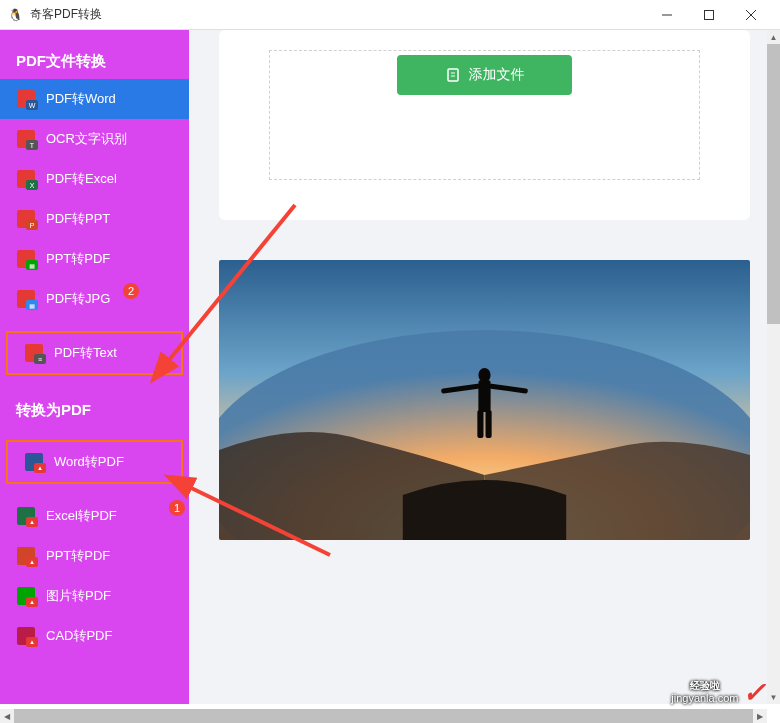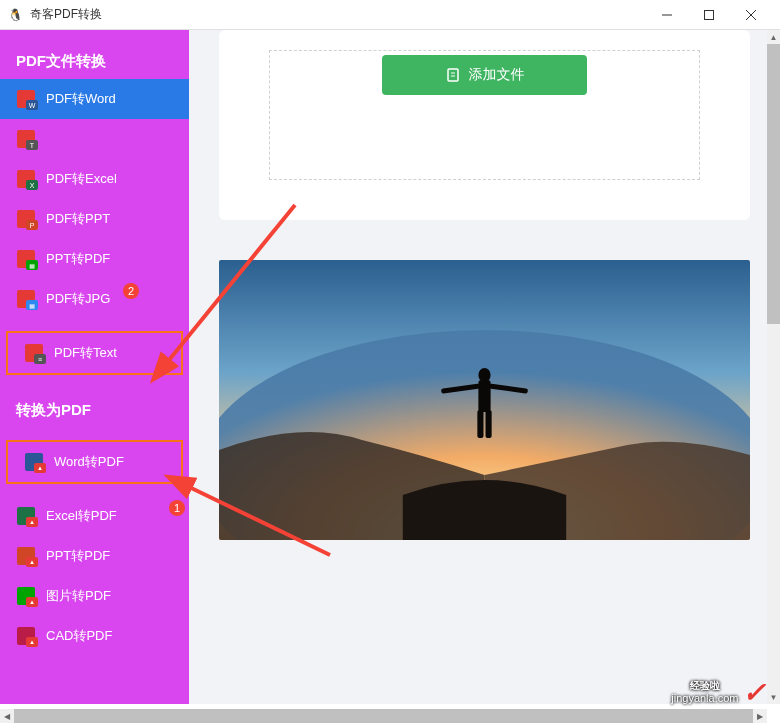--- a/index.html
+++ b/index.html
@@ -26,7 +26,7 @@
     .content { flex: 1; background: #f2f3f7; position: relative; overflow: hidden; }
     .card { background: #fff; border-radius: 6px; margin: 0 30px 20px 30px; padding: 20px 0 40px; position: relative; }
     .drop-area { border: 1px dashed #d0d0d0; margin: 0 50px; height: 130px; display: flex; align-items: flex-start; justify-content: center; padding-top: 0; }
-    .green-btn { background: #3fb562; color: #fff; border: none; border-radius: 4px; width: 205px; height: 40px; font-size: 14px; display: flex; align-items: center; justify-content: center; gap: 8px; margin-top: 4px; }
+    .green-btn { background: #3fb562; color: #fff; border: none; border-radius: 4px; width: 175px; height: 40px; font-size: 14px; display: flex; align-items: center; justify-content: center; gap: 8px; margin-top: 4px; }
     
     .hero-img { margin: 40px 30px 0 30px; height: 280px; border-radius: 2px; overflow: hidden; position: relative; }
     

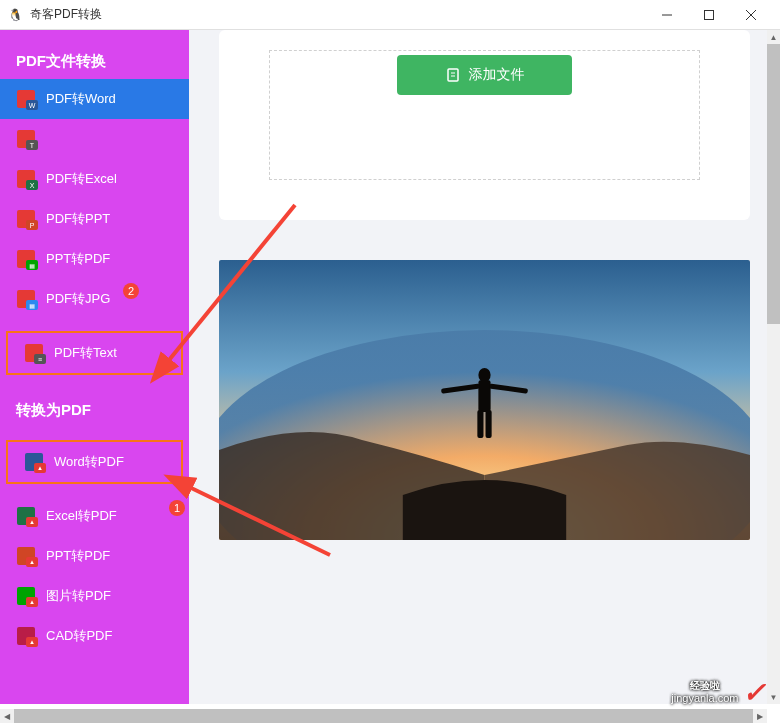--- a/index.html
+++ b/index.html
@@ -107,6 +107,7 @@
       <span class="sidebar-item-icon">
           <span class="icon-pdf ocr"></span>
         </span>
+      <span class="sidebar-item-label">OCR文字识别</span>
     </div>
     <div class="sidebar-item">
       <span class="sidebar-item-icon">

